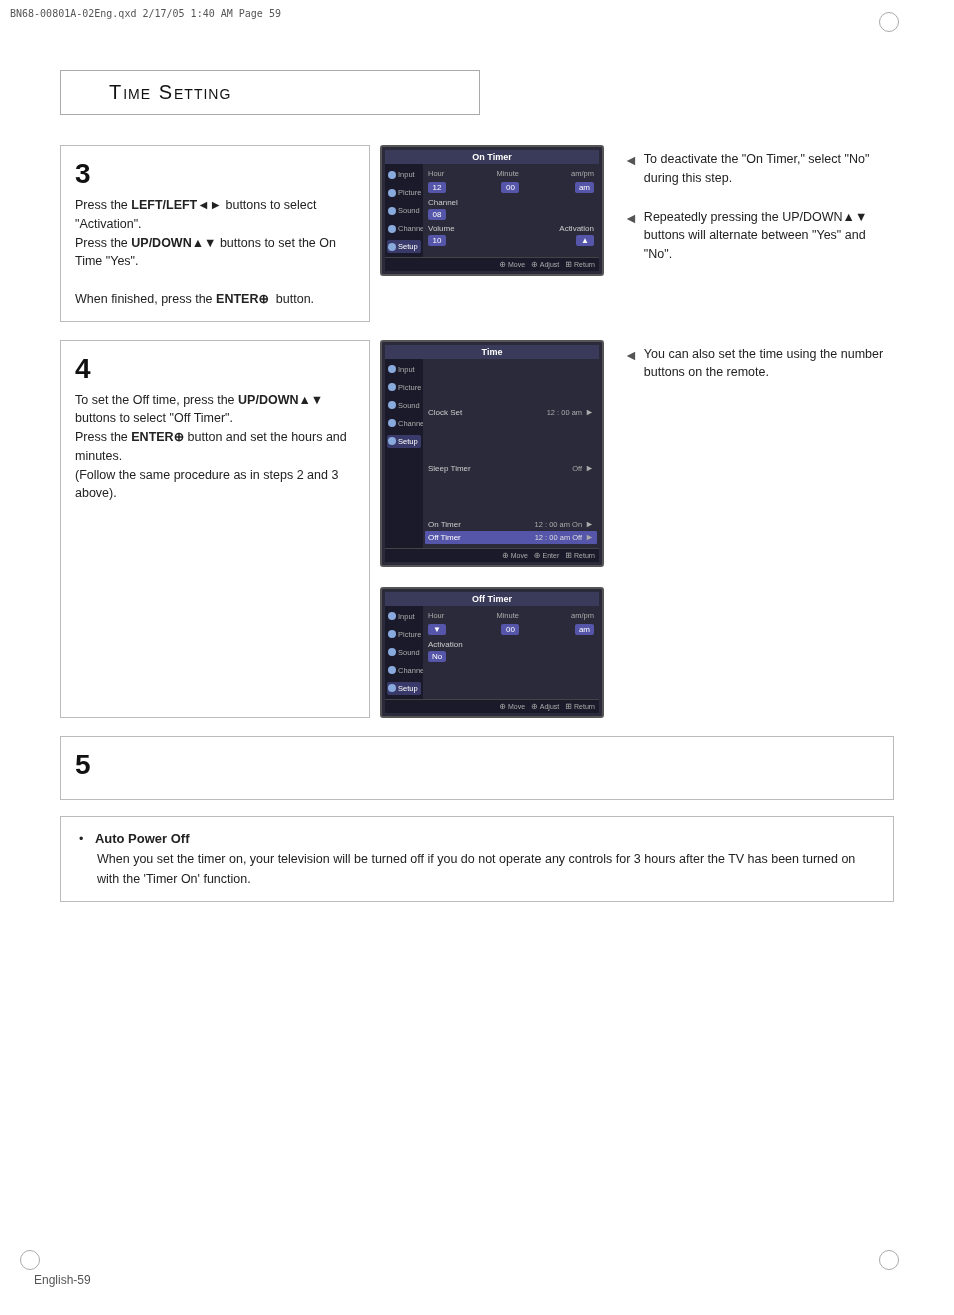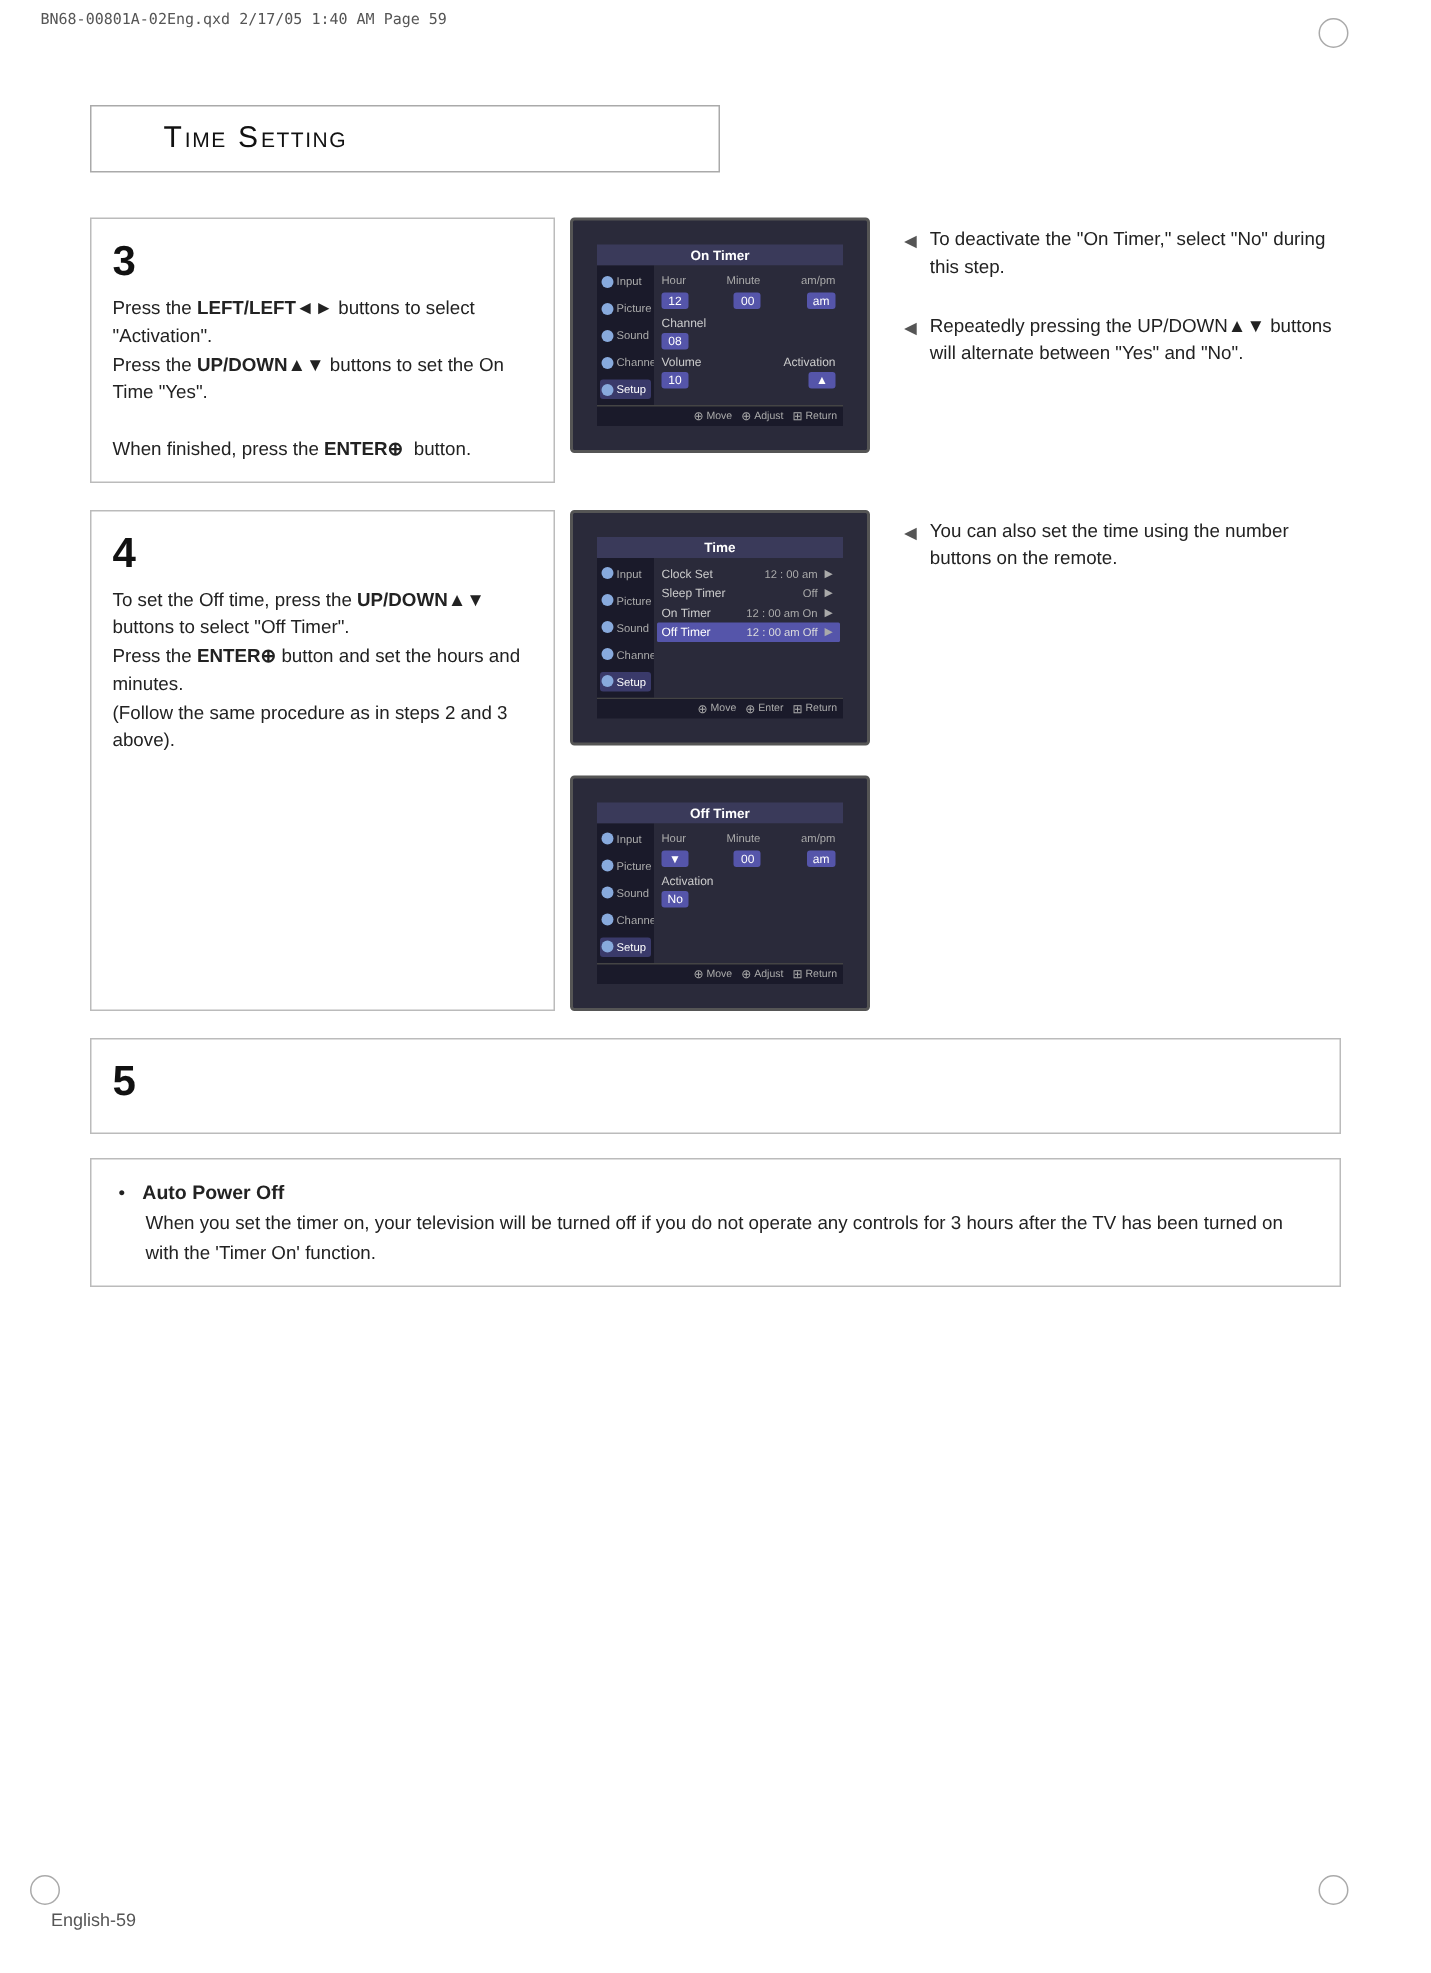--- a/index.html
+++ b/index.html
@@ -21,7 +21,6 @@
       font-size: 10px;
       color: #555;
       font-family: monospace;
-      margin-left: 17px;
     }
 
     

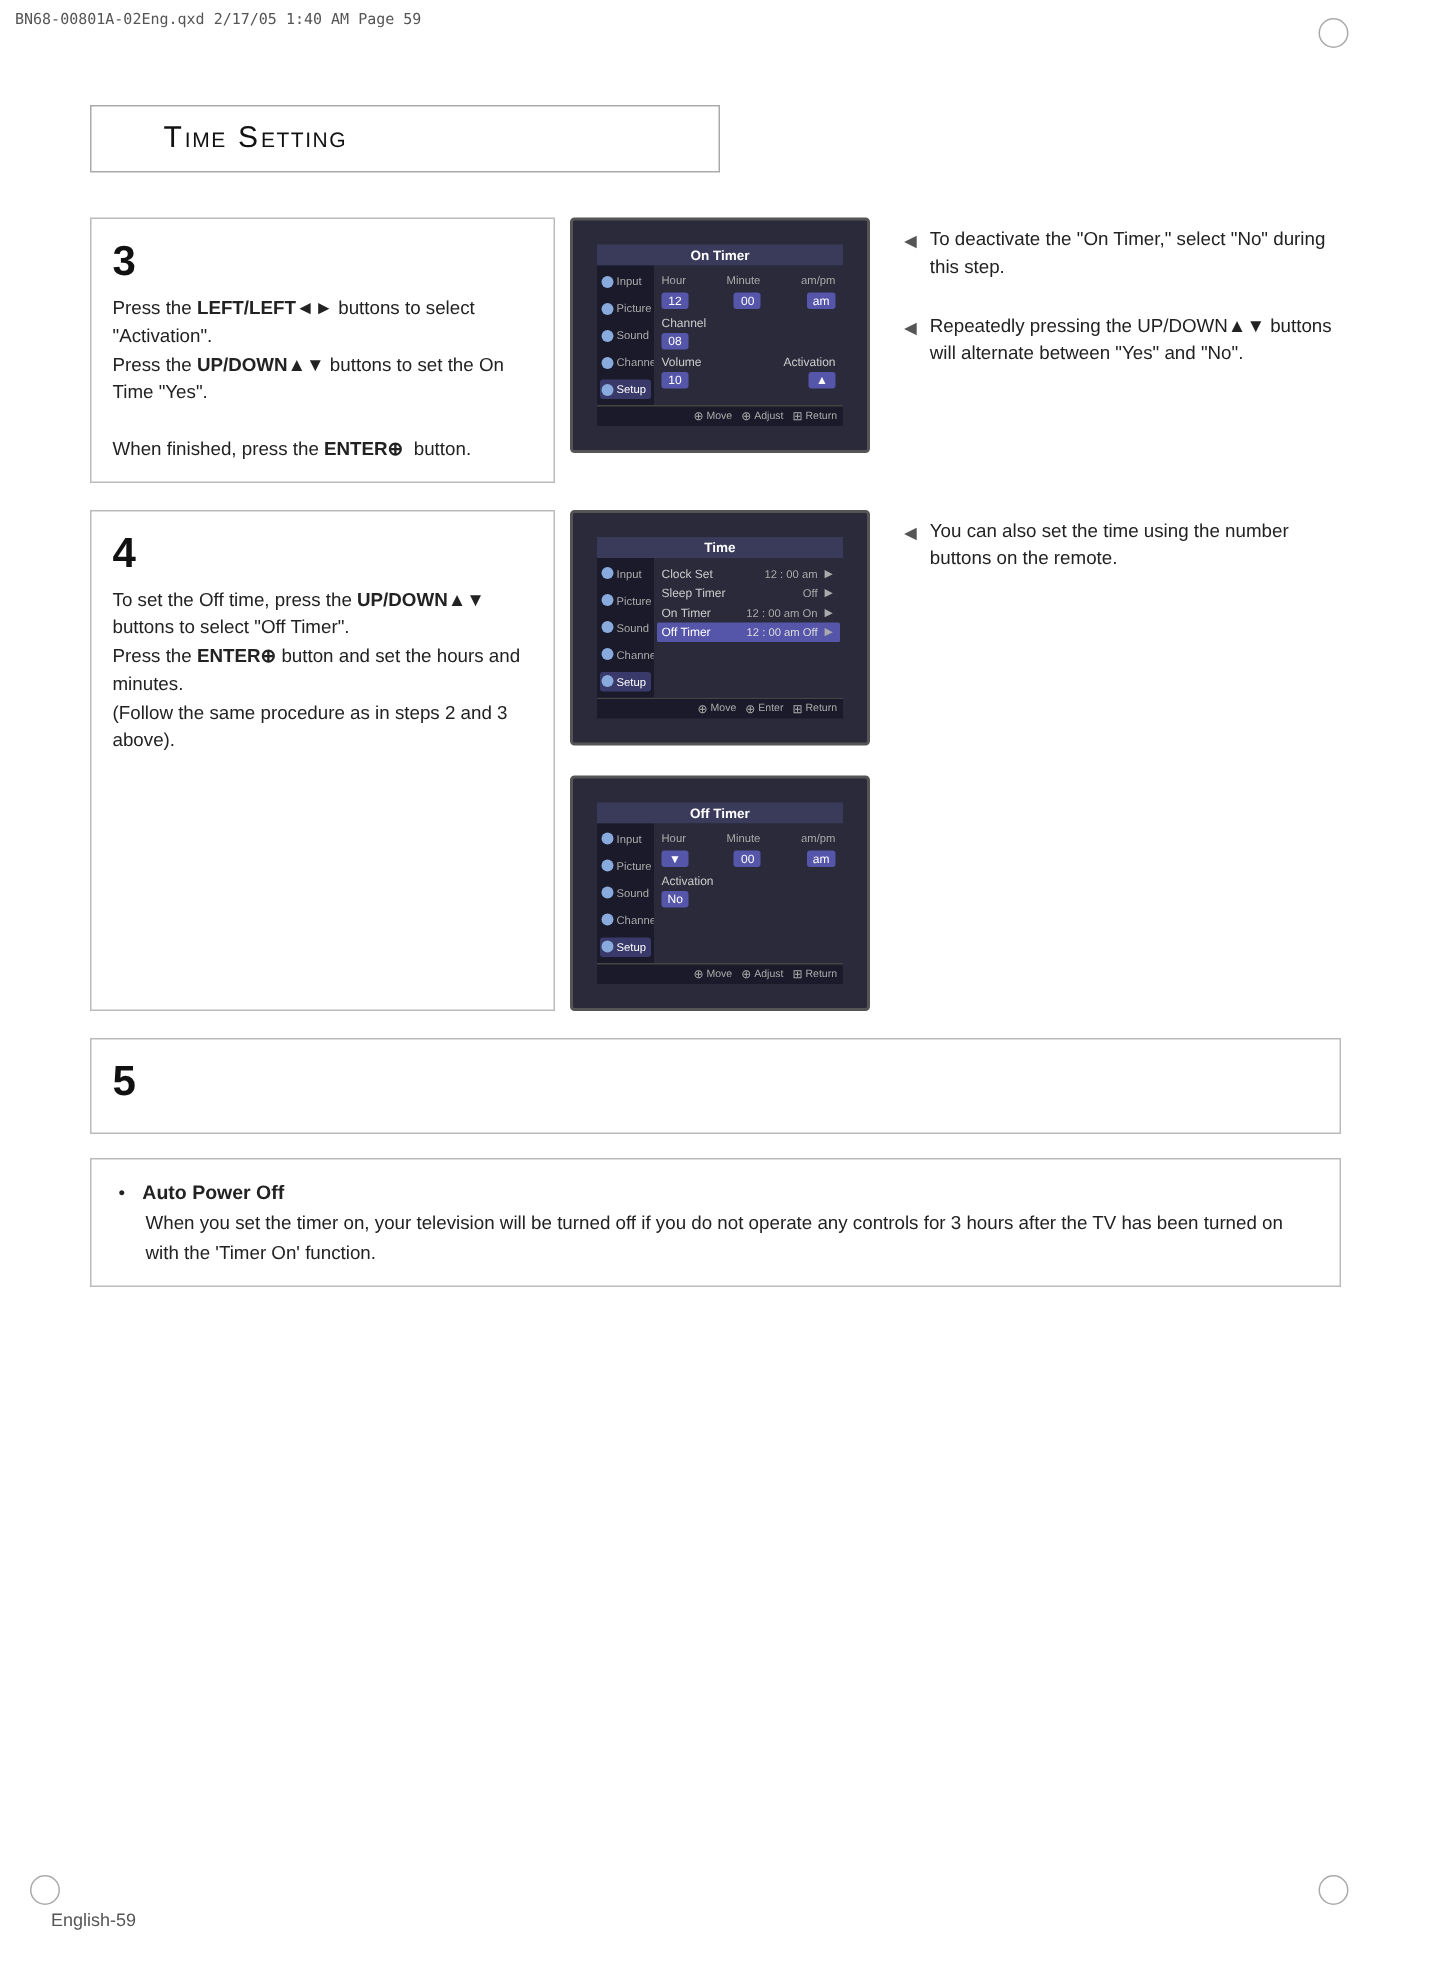--- a/index.html
+++ b/index.html
@@ -105,11 +105,11 @@
     }
 
     .tv-screen {
-      width: 200px;
+      width: 224px;
       background: #2a2a3a;
       border: 2px solid #555;
       border-radius: 3px;
-      padding: 16px;
+      padding: 3px;
       font-size: 9px;
       color: #ddd;
       overflow: hidden;

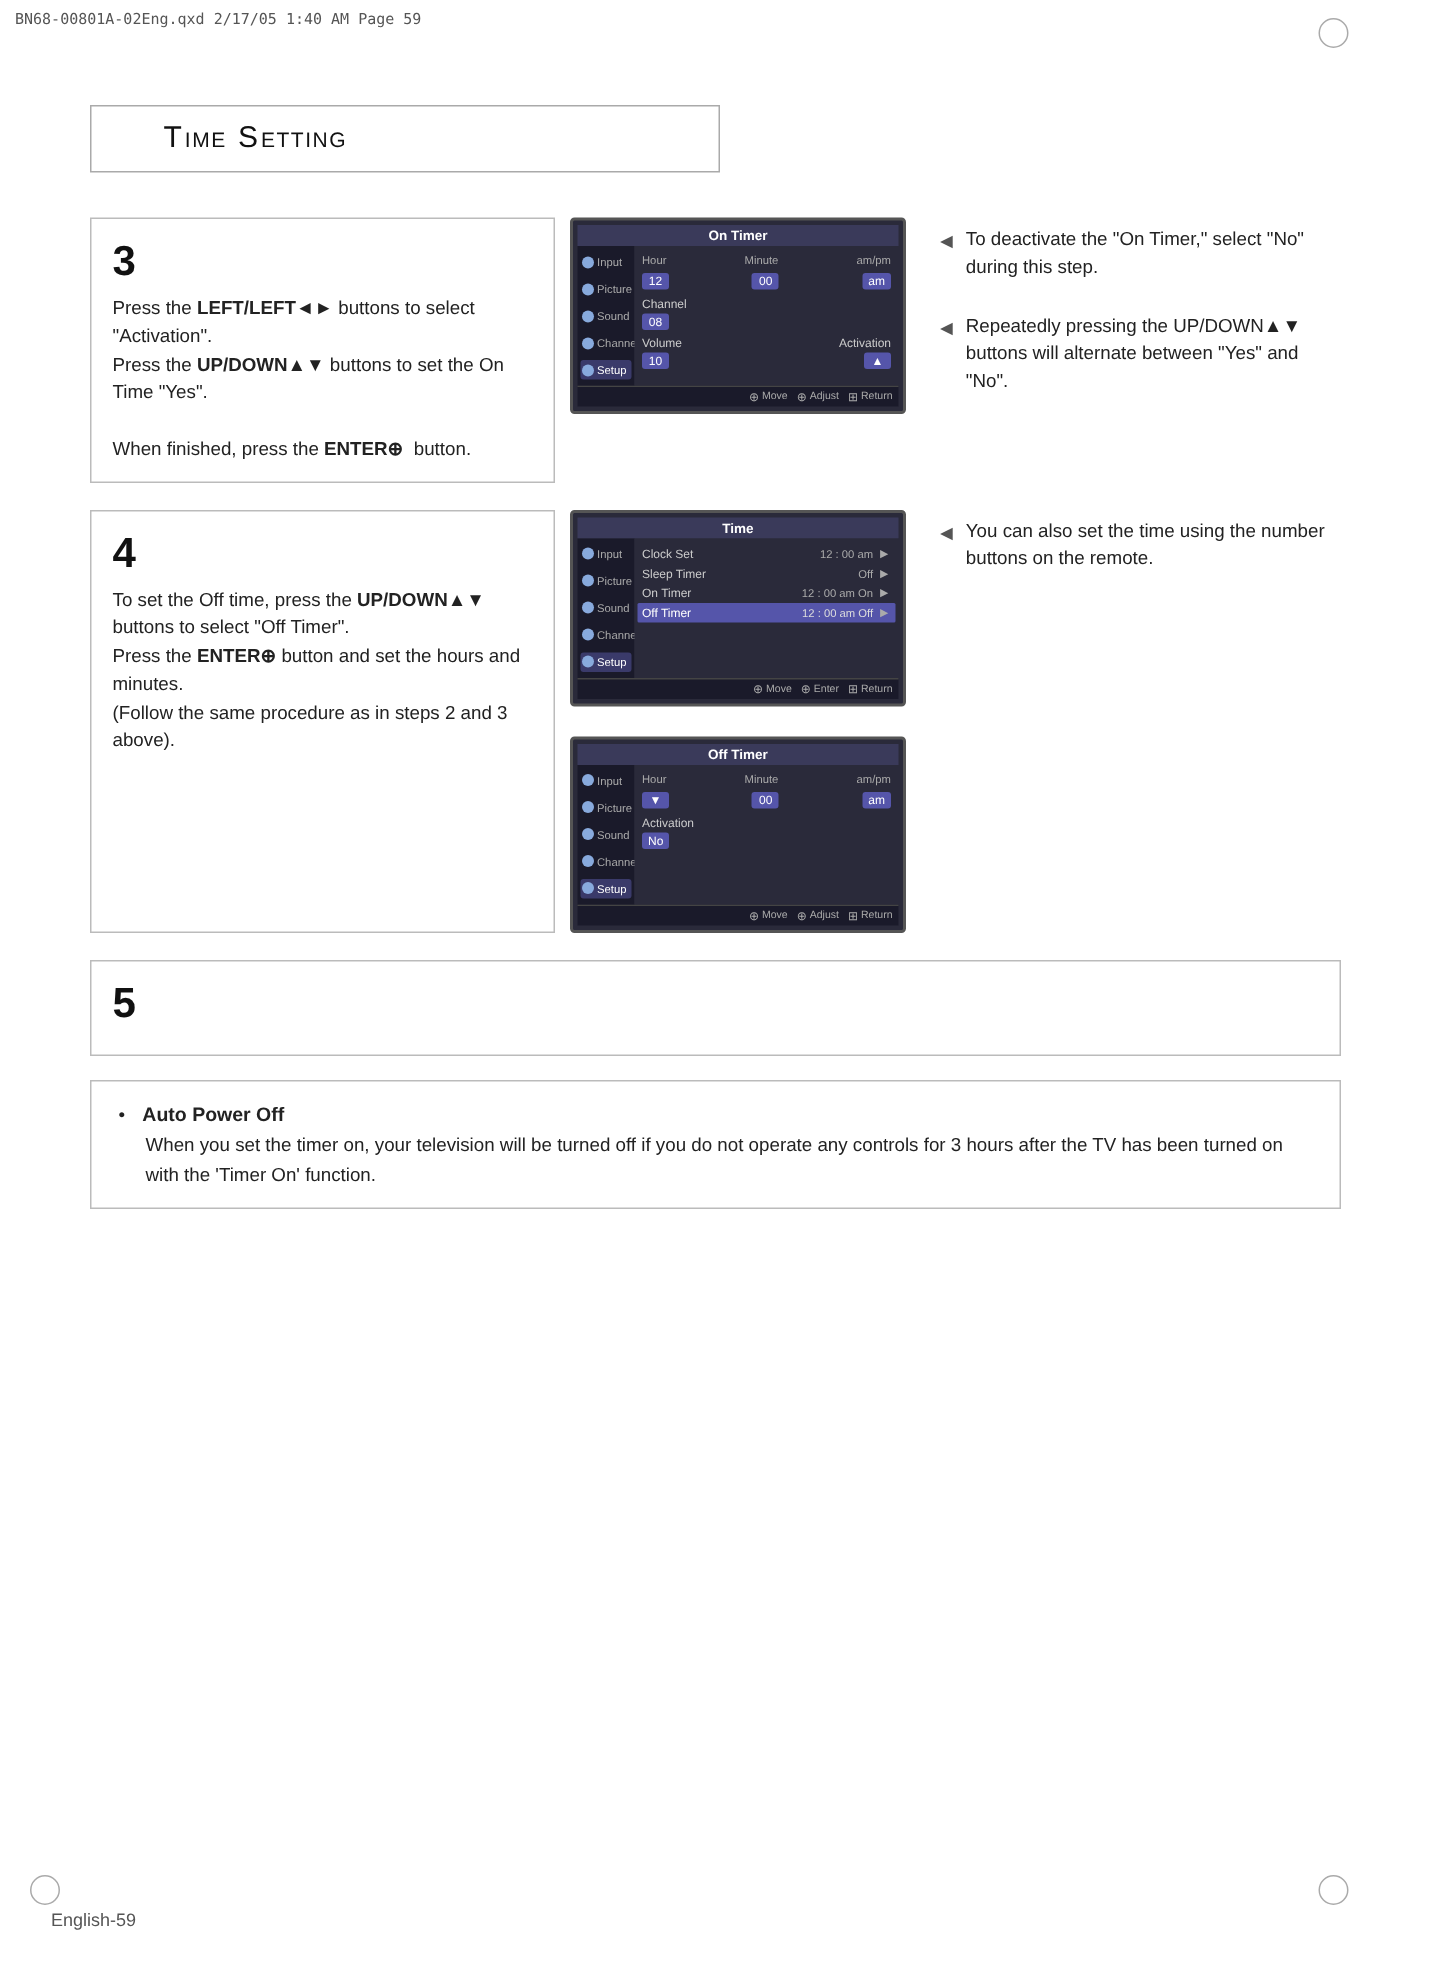--- a/index.html
+++ b/index.html
@@ -302,6 +302,7 @@
       padding: 1.5px 0;
       font-size: 8px;
       color: #ccc;
+      margin-top: 43px;
     }
     .tv-time-row.highlighted {
       background: #5555aa;

